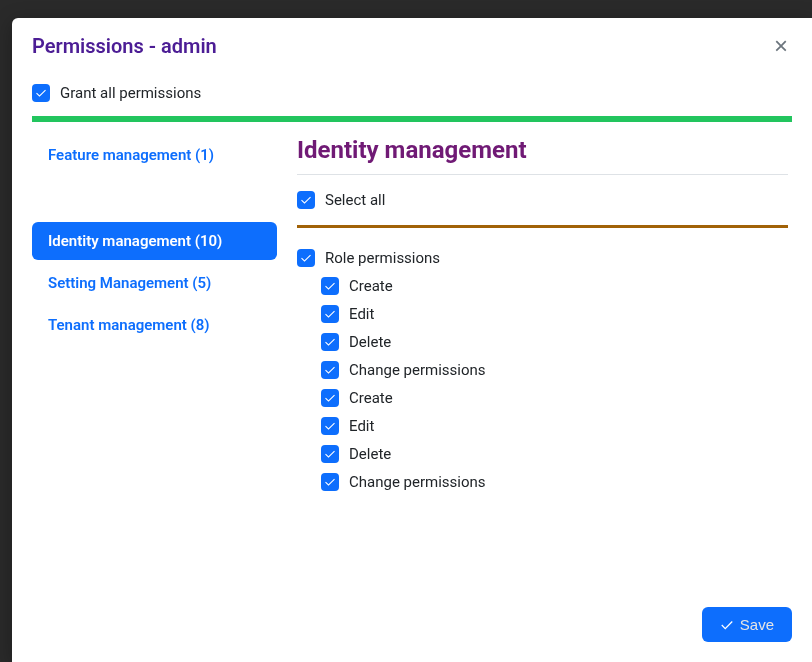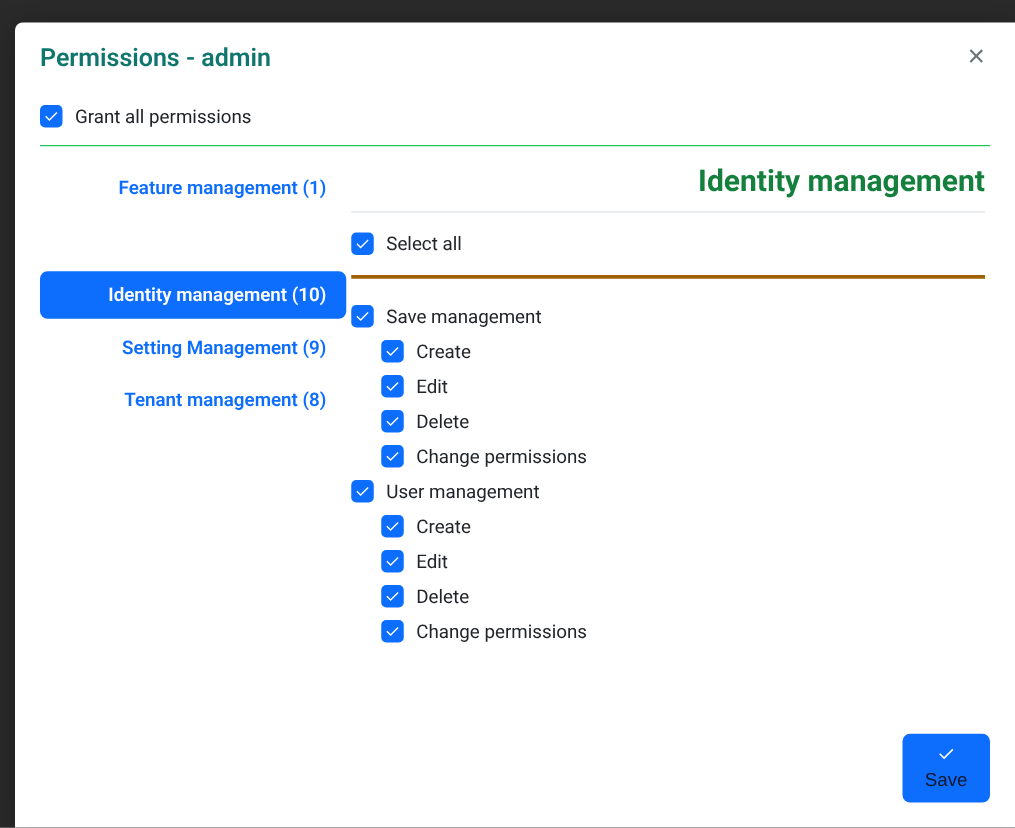--- a/index.html
+++ b/index.html
@@ -41,7 +41,7 @@
     .modal-title {
       font-size: 20px;
       font-weight: 600;
-      color: #0f766e;
+      color: #4c1d95;
     }
     .close-btn {
       background: none;

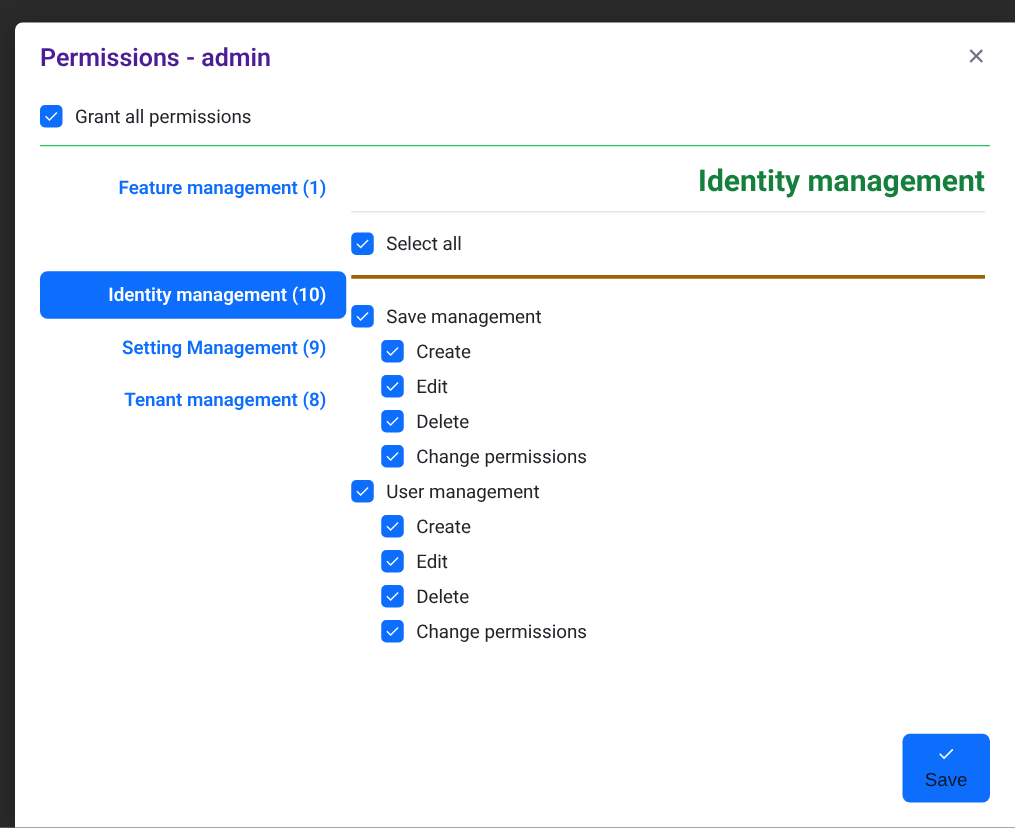--- a/index.html
+++ b/index.html
@@ -61,7 +61,7 @@
       display: flex;
       align-items: center;
       padding: 10px 0 14px 0;
-      border-bottom: 1px solid #22c55e;
+      border-bottom: 6px solid #22c55e;
     }
     .content-row {
       display: flex;

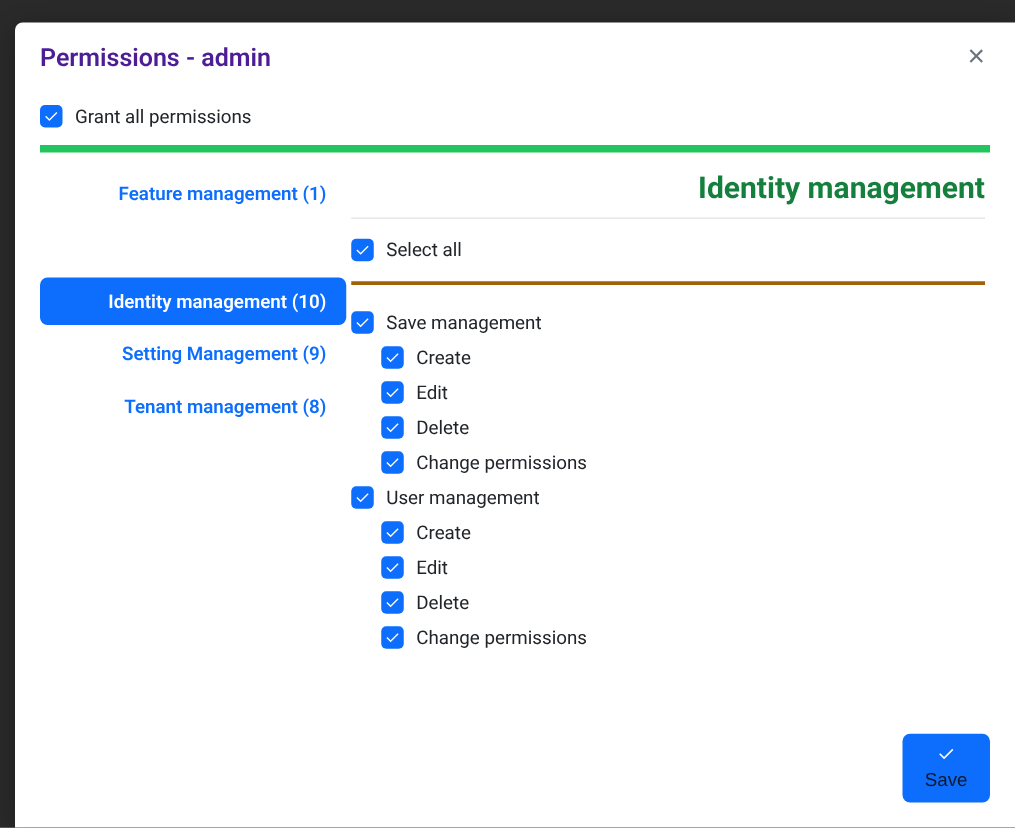--- a/index.html
+++ b/index.html
@@ -65,9 +65,8 @@
     }
     .content-row {
       display: flex;
-      gap: 4px;
+      gap: 20px;
       padding-top: 14px;
-      text-align: right;
     }
     .nav-pills {
       width: 245px;

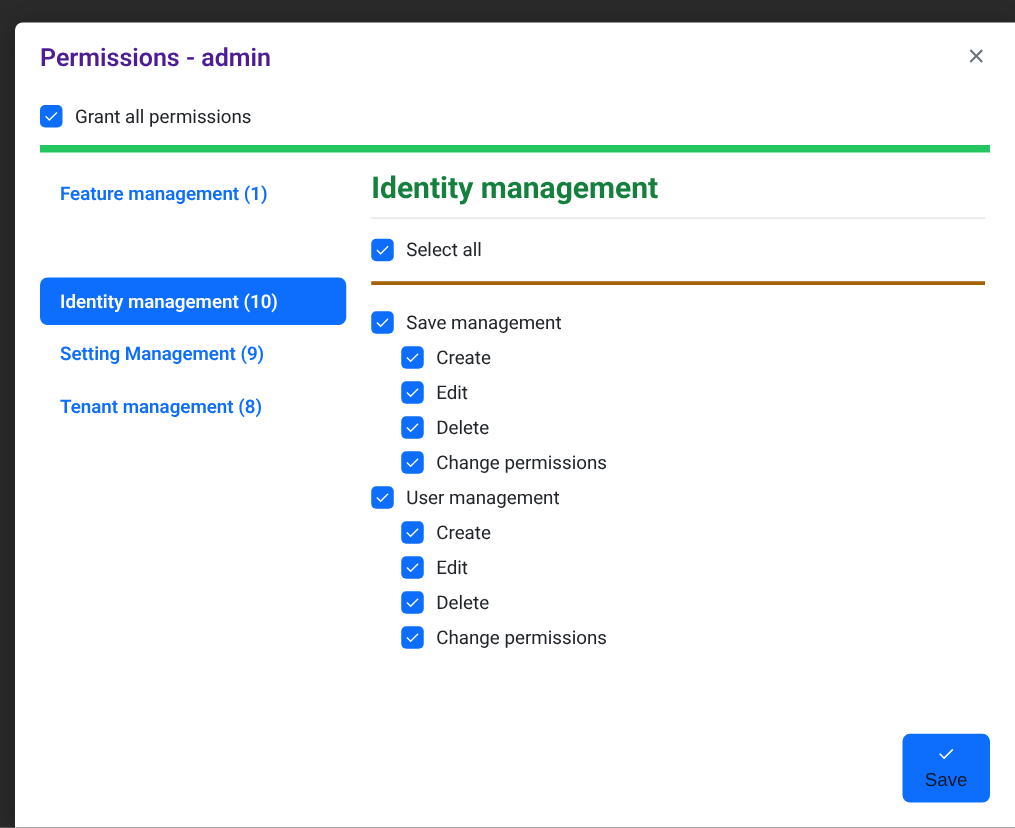--- a/index.html
+++ b/index.html
@@ -94,7 +94,7 @@
     .panel-title {
       font-size: 24px;
       font-weight: 700;
-      color: #15803d;
+      color: #701a75;
       padding-bottom: 10px;
       border-bottom: 1px solid #dee2e6;
     }

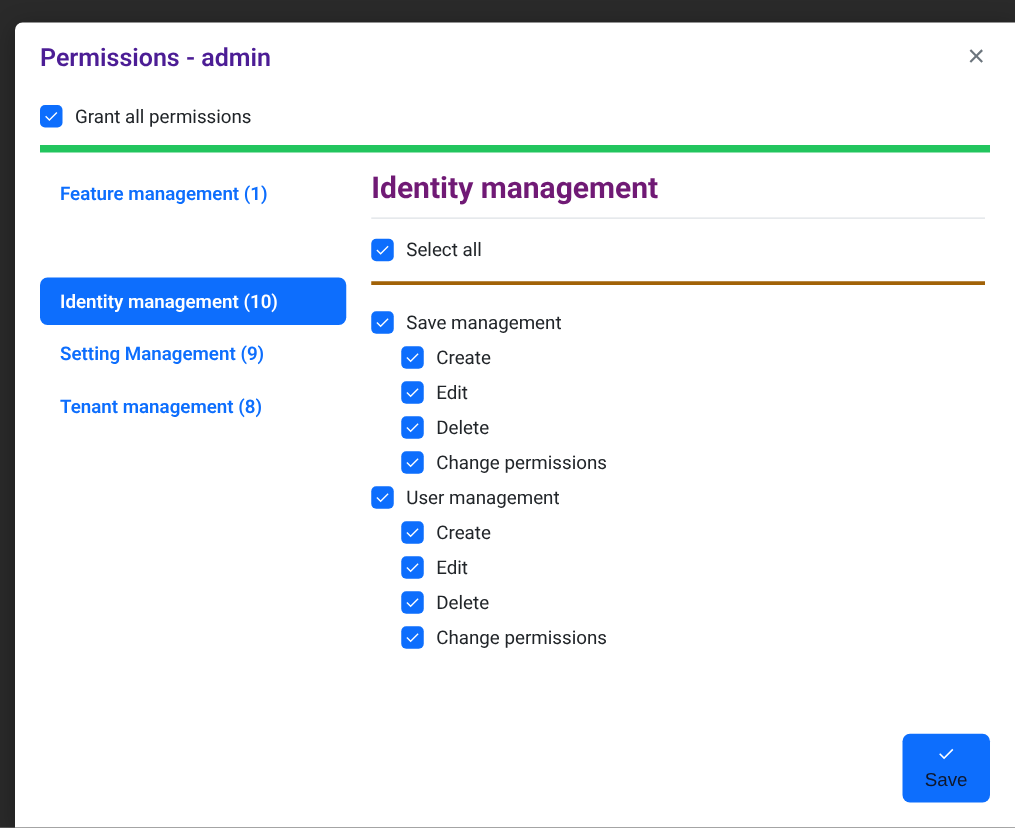--- a/index.html
+++ b/index.html
@@ -217,7 +217,7 @@
                   <path fill="#fff" d="M13.5 3.5L6 11 2.5 7.5l-1 1L6 13l8.5-8.5z"></path>
                 </svg>
               </span>
-              <span class="label-text">Save management</span>
+              <span class="label-text">Role permissions</span>
             </div>
             <div class="perm-item level-1">
               <span class="checkbox">

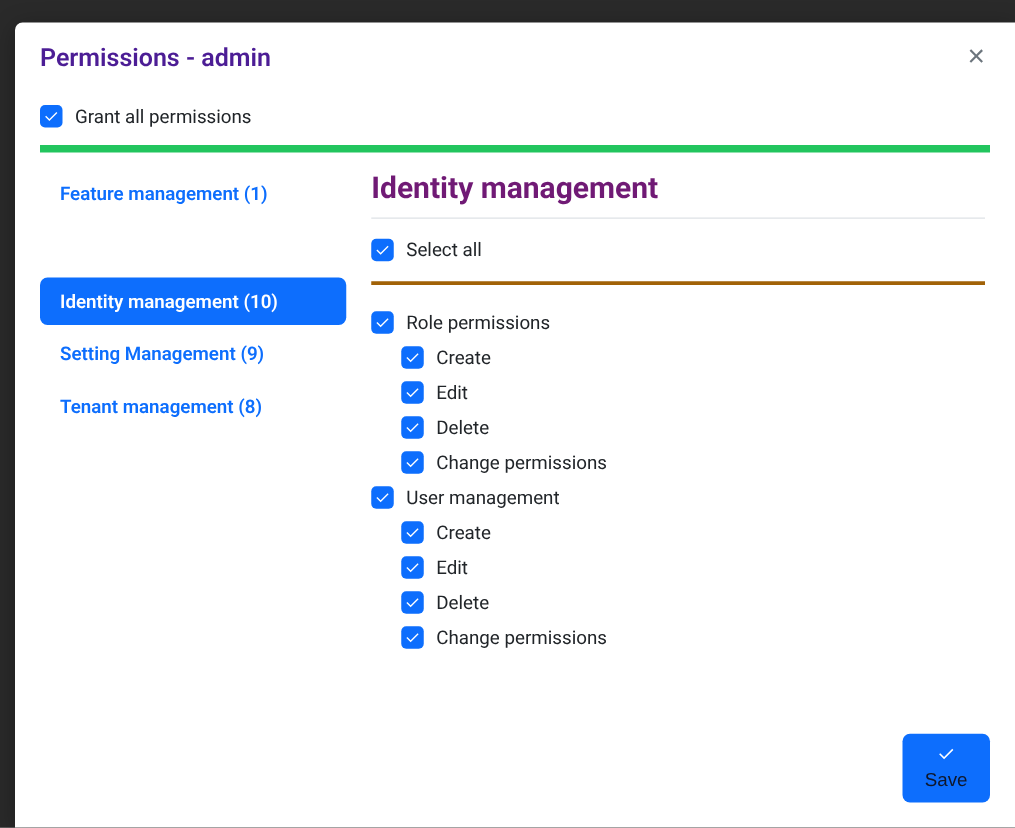--- a/index.html
+++ b/index.html
@@ -194,7 +194,7 @@
       <div class="nav-pills" id="nav-pills">
           <div class="nav-item"><span>Feature management (1)</span></div>
           <div class="nav-item active"><span>Identity management (10)</span></div>
-          <div class="nav-item"><span>Setting Management (9)</span></div>
+          <div class="nav-item"><span>Setting Management (5)</span></div>
           <div class="nav-item"><span>Tenant management (8)</span></div>
         </div>
 

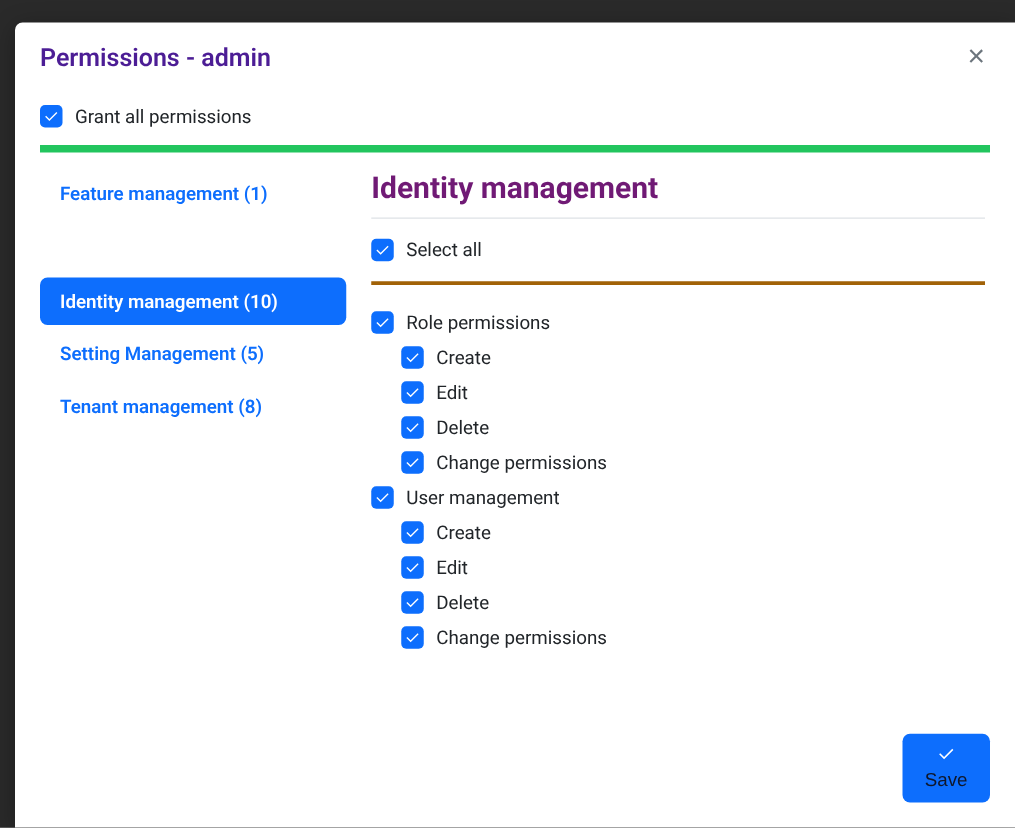--- a/index.html
+++ b/index.html
@@ -251,14 +251,6 @@
               </span>
               <span class="label-text">Change permissions</span>
             </div>
-            <div class="perm-item">
-              <span class="checkbox">
-                <svg viewBox="0 0 16 16">
-                  <path fill="#fff" d="M13.5 3.5L6 11 2.5 7.5l-1 1L6 13l8.5-8.5z"></path>
-                </svg>
-              </span>
-              <span class="label-text">User management</span>
-            </div>
             <div class="perm-item level-1">
               <span class="checkbox">
                 <svg viewBox="0 0 16 16">

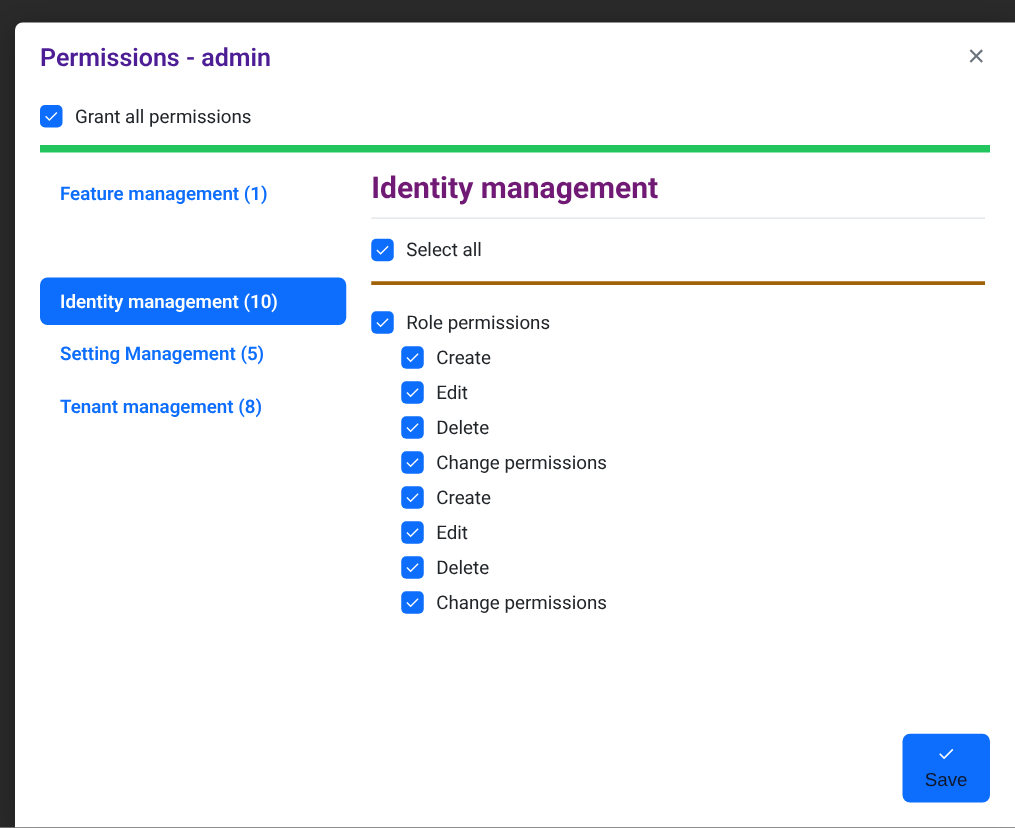--- a/index.html
+++ b/index.html
@@ -155,8 +155,7 @@
     }
     .btn-primary {
       background: #0d6efd;
-      color: #0f172a;
-      flex-direction: column;
+      color: #e5e5e5;
     }
     .btn-primary svg {
       width: 14px;

